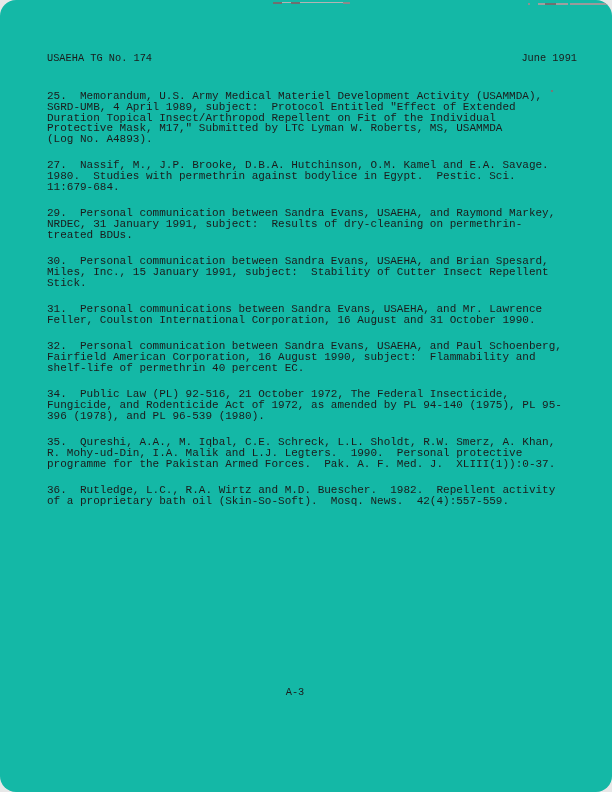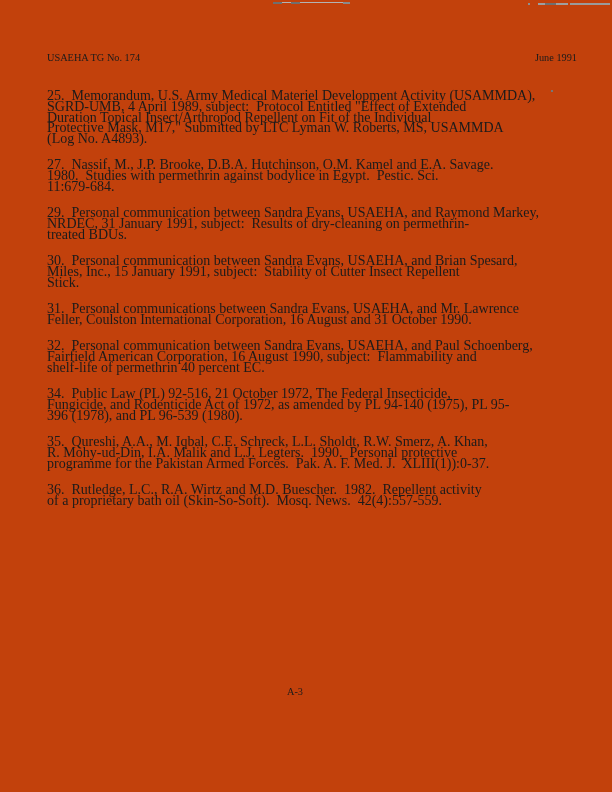--- a/index.html
+++ b/index.html
@@ -12,10 +12,11 @@
     width: 612px;
     height: 792px;
     margin: 0 auto;
-    background: #c2410c;
+    background: #14b8a6;
     overflow: hidden;
-    font-family: Liberation Serif, serif;
+    font-family: Liberation Mono, monospace;
     color: #1b1b1b;
+    border-radius: 16px;
     -webkit-font-smoothing: none;
   }
   .hdr {

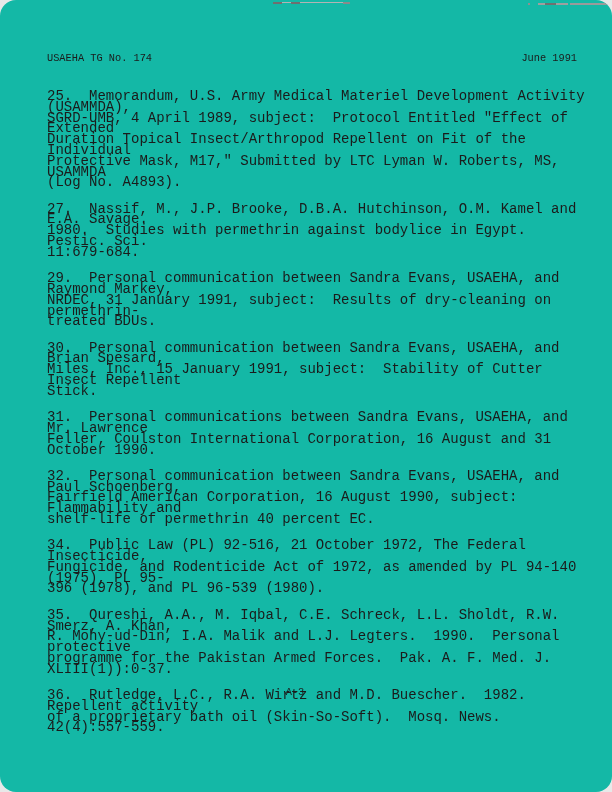--- a/index.html
+++ b/index.html
@@ -35,7 +35,7 @@
     top: 91px;
     left: 47px;
     width: 540px;
-    font-size: 14px;
+    font-size: 11px;
     line-height: 10.8px;
   }
   .ref {

